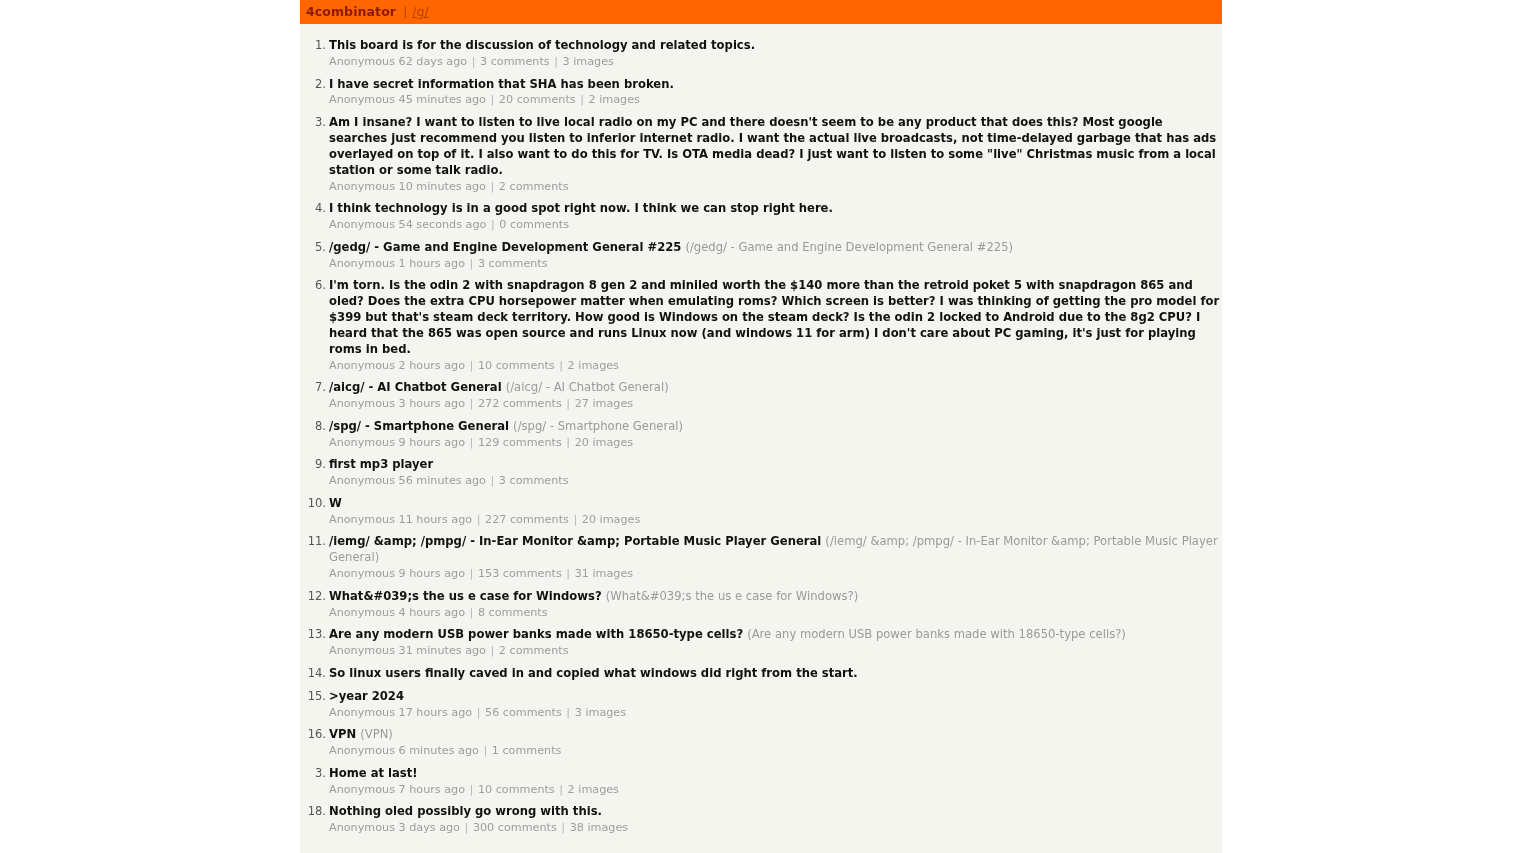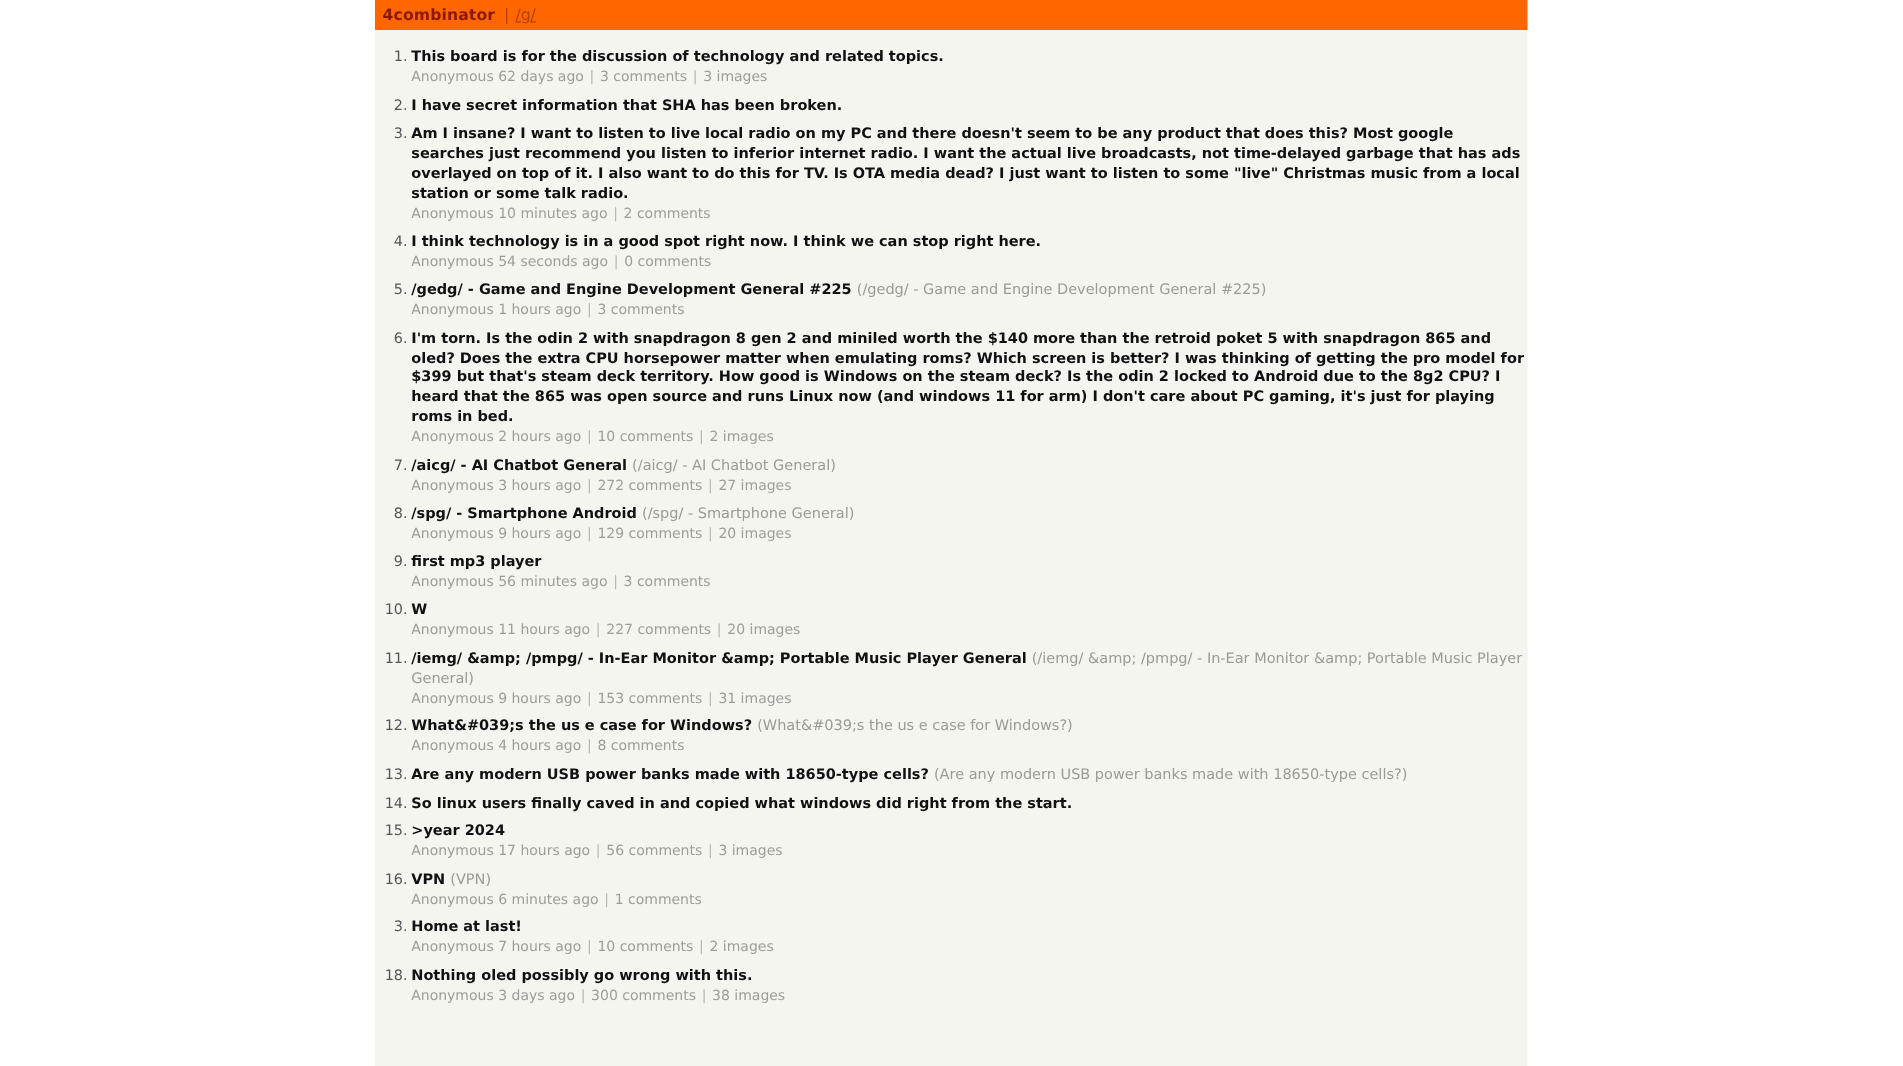--- a/index.html
+++ b/index.html
@@ -130,6 +130,7 @@
           <span class="thread-index">2.</span>
           <div class="thread-body">
             <div class="thread-title-line"><a class="thread-subject" href="#" style="color: rgb(17, 17, 17); text-decoration: none;">I have secret information that SHA has been broken.</a></div>
+            <div class="thread-meta"><span>Anonymous</span> <span>45 minutes ago</span><span class="sep"> | </span><span>20 comments</span><span class="sep"> | </span><span>2 images</span></div>
           </div>
         </li>
         <li class="thread-item">

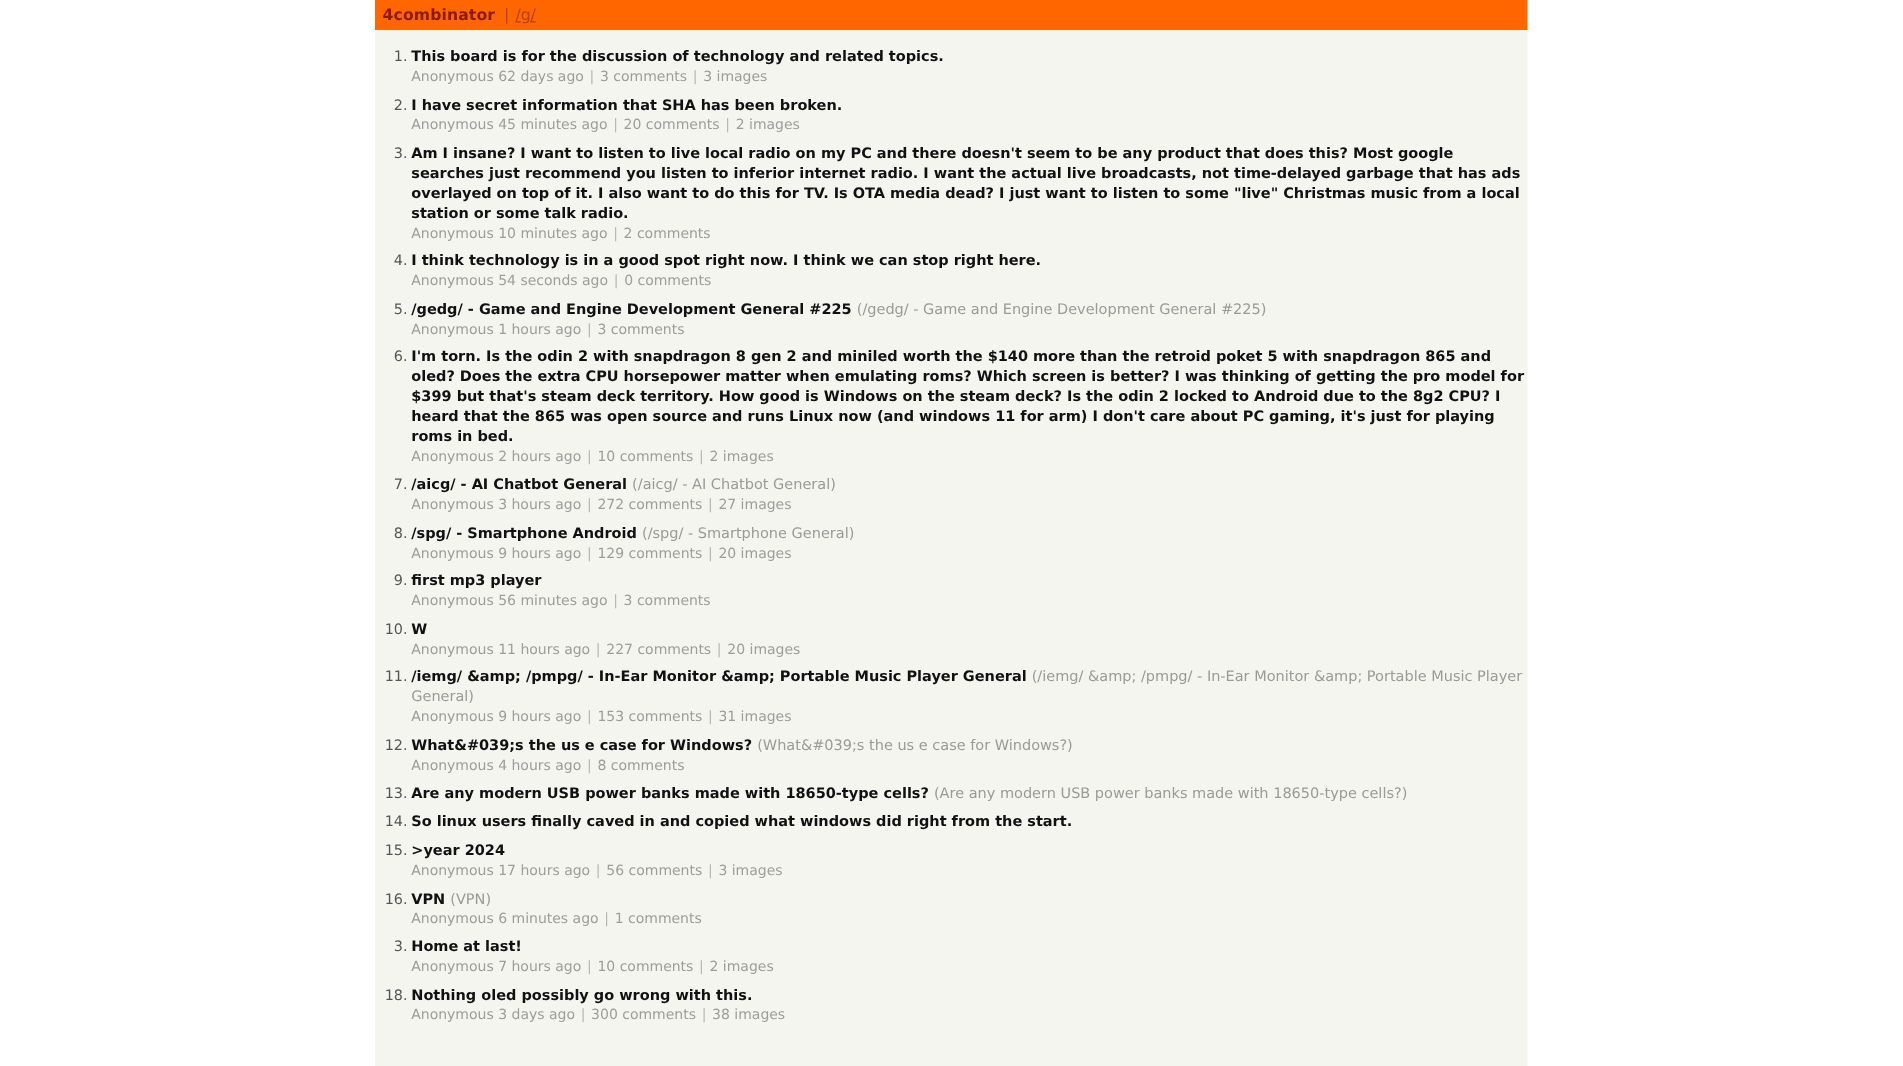--- a/index.html
+++ b/index.html
@@ -171,7 +171,7 @@
         <li class="thread-item">
           <span class="thread-index">8.</span>
           <div class="thread-body">
-            <div class="thread-title-line"><a class="thread-subject" href="#" style="color: rgb(17, 17, 17); text-decoration: none;">/spg/ - Smartphone Android</a> <span class="thread-alt">(/spg/ - Smartphone General)</span></div>
+            <div class="thread-title-line"><a class="thread-subject" href="#" style="color: rgb(17, 17, 17); text-decoration: none;">/spg/ - Smartphone General</a> <span class="thread-alt">(/spg/ - Smartphone General)</span></div>
             <div class="thread-meta"><span>Anonymous</span> <span>9 hours ago</span><span class="sep"> | </span><span>129 comments</span><span class="sep"> | </span><span>20 images</span></div>
           </div>
         </li>

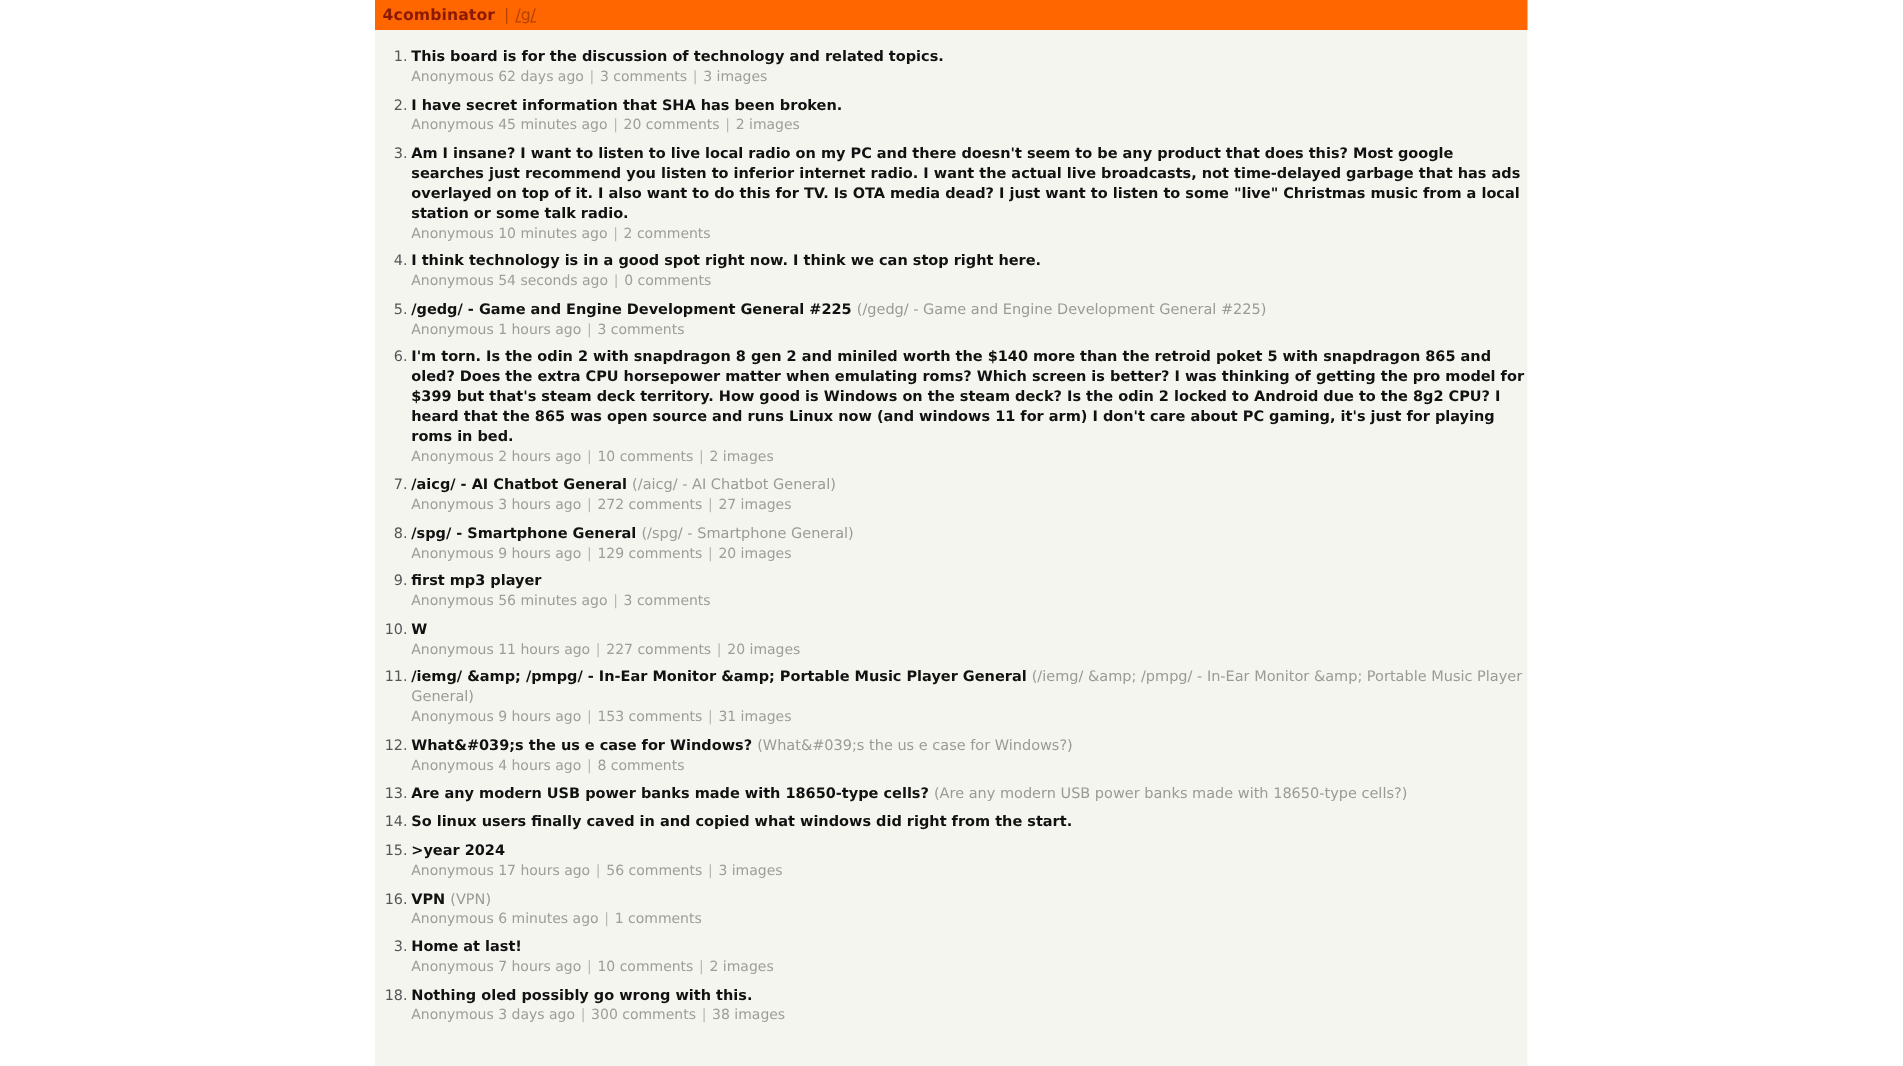--- a/index.html
+++ b/index.html
@@ -207,6 +207,7 @@
           <span class="thread-index">13.</span>
           <div class="thread-body">
             <div class="thread-title-line"><a class="thread-subject" href="#" style="color: rgb(17, 17, 17); text-decoration: none;">Are any modern USB power banks made with 18650-type cells?</a> <span class="thread-alt">(Are any modern USB power banks made with 18650-type cells?)</span></div>
+            <div class="thread-meta"><span>Anonymous</span> <span>31 minutes ago</span><span class="sep"> | </span><span>2 comments</span></div>
           </div>
         </li>
         <li class="thread-item">

